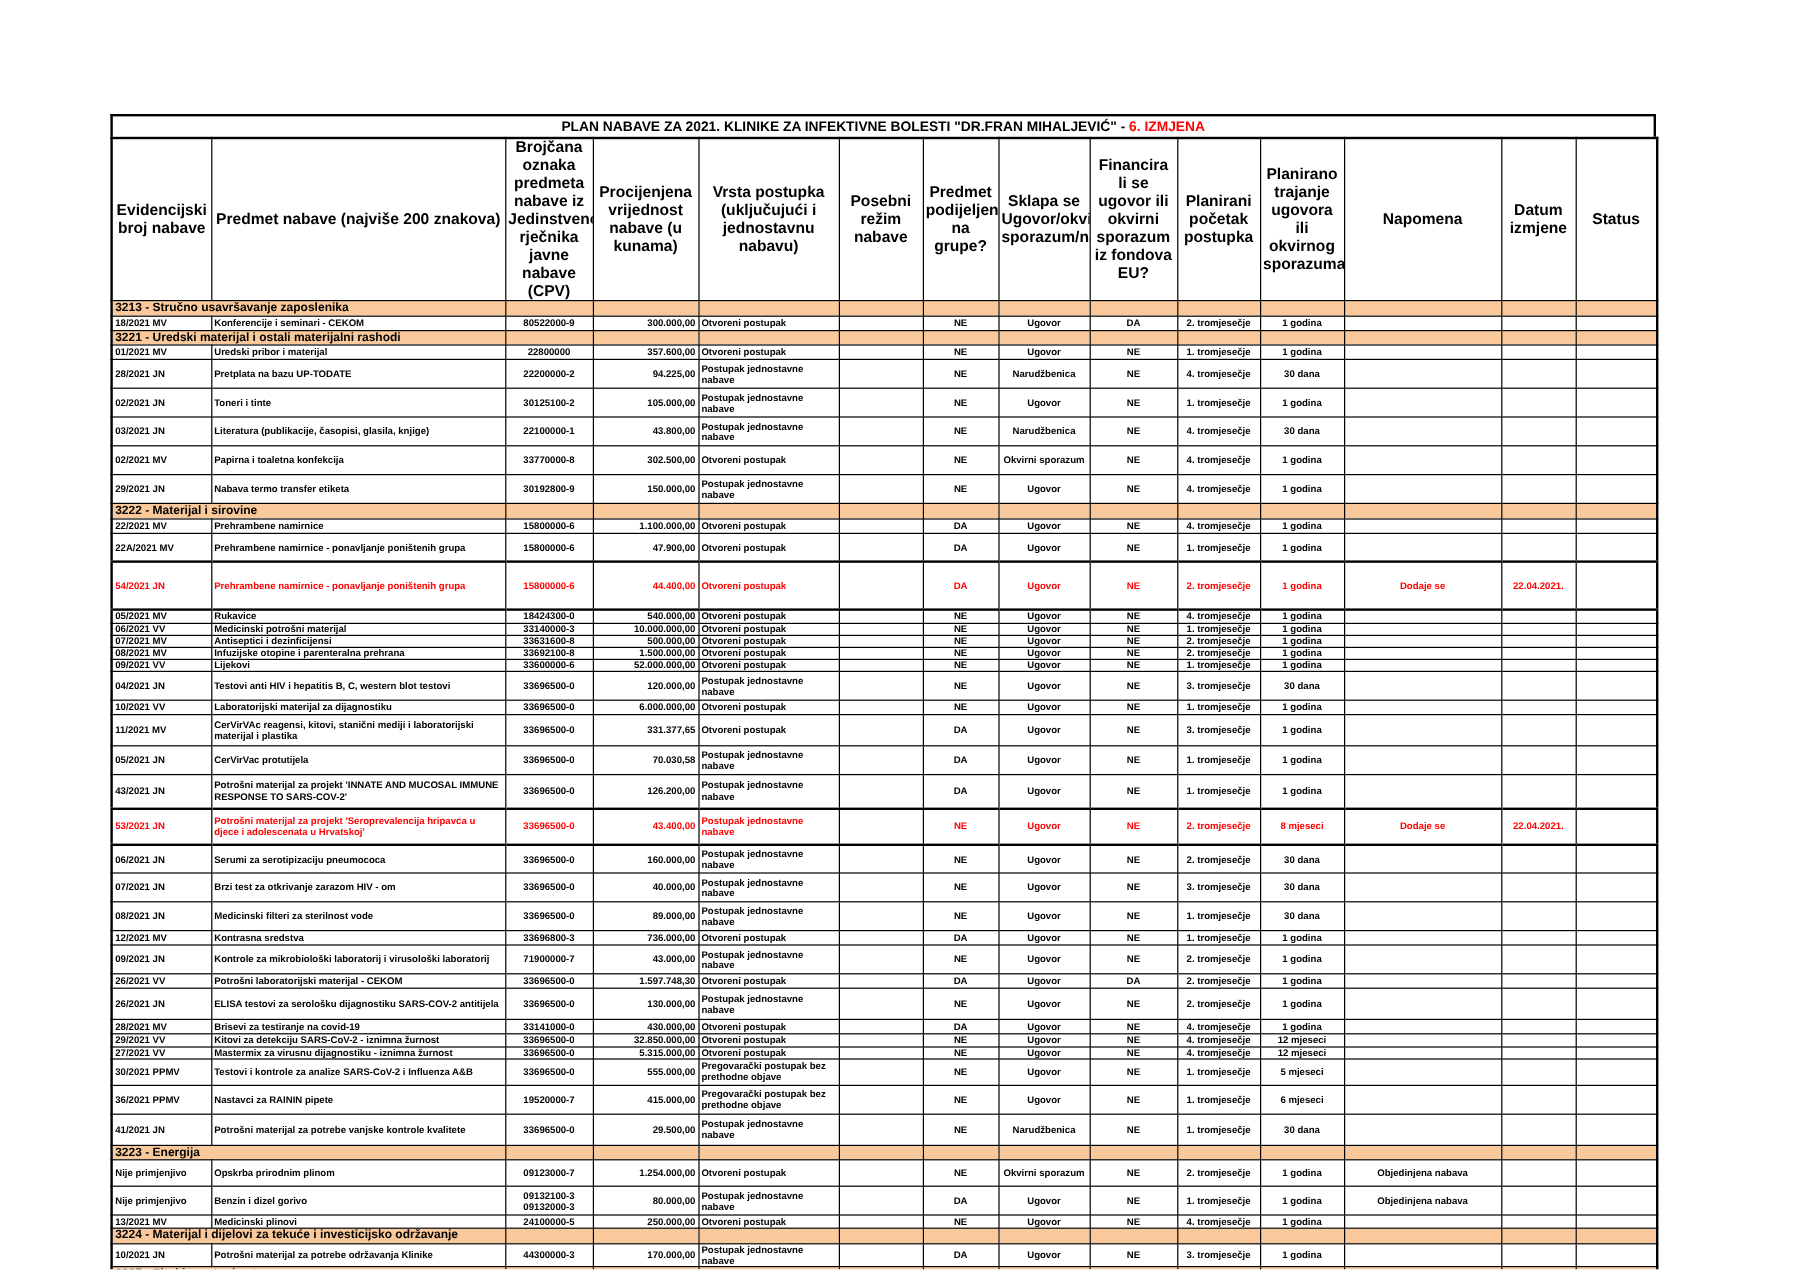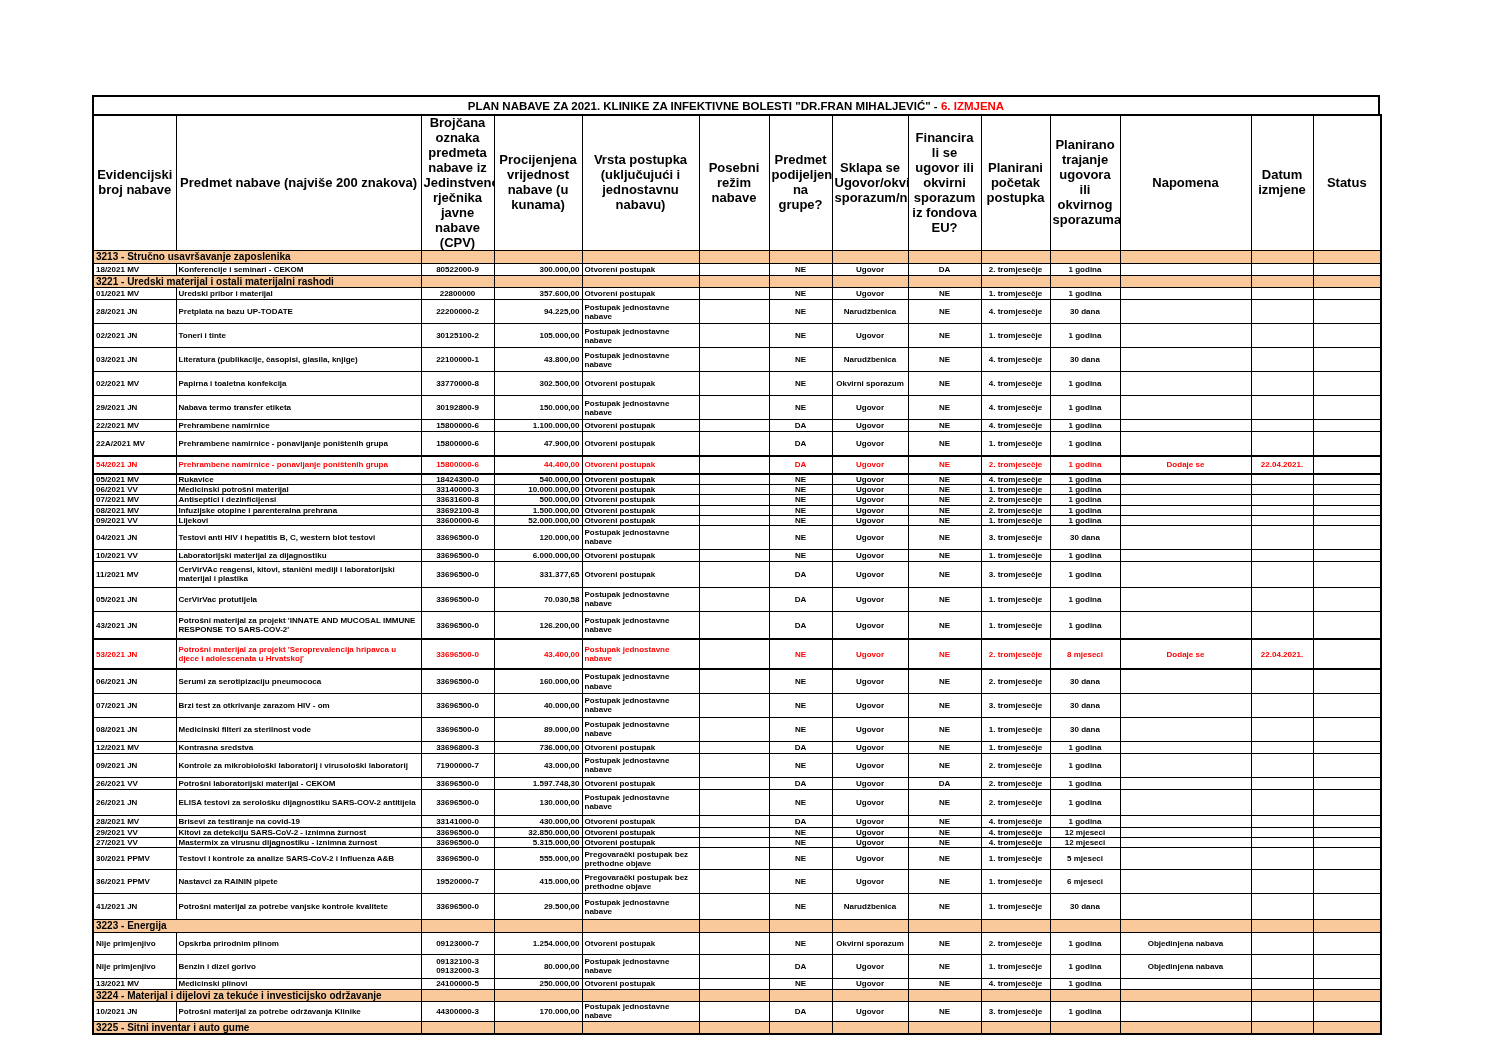--- a/index.html
+++ b/index.html
@@ -220,6 +220,21 @@
             <td class="c12"></td>
             <td class="c13"></td>
           </tr>
+          <tr class="section-row" style="height: 10px;">
+            <td colspan="2" class="section-label">3222 - Materijal i sirovine</td>
+            <td></td>
+            <td></td>
+            <td></td>
+            <td></td>
+            <td></td>
+            <td></td>
+            <td></td>
+            <td></td>
+            <td></td>
+            <td></td>
+            <td></td>
+            <td></td>
+          </tr>
           <tr class="item-row" style="height: 12px;">
             <td class="c0">22/2021 MV</td>
             <td class="c1">Prehrambene namirnice</td>

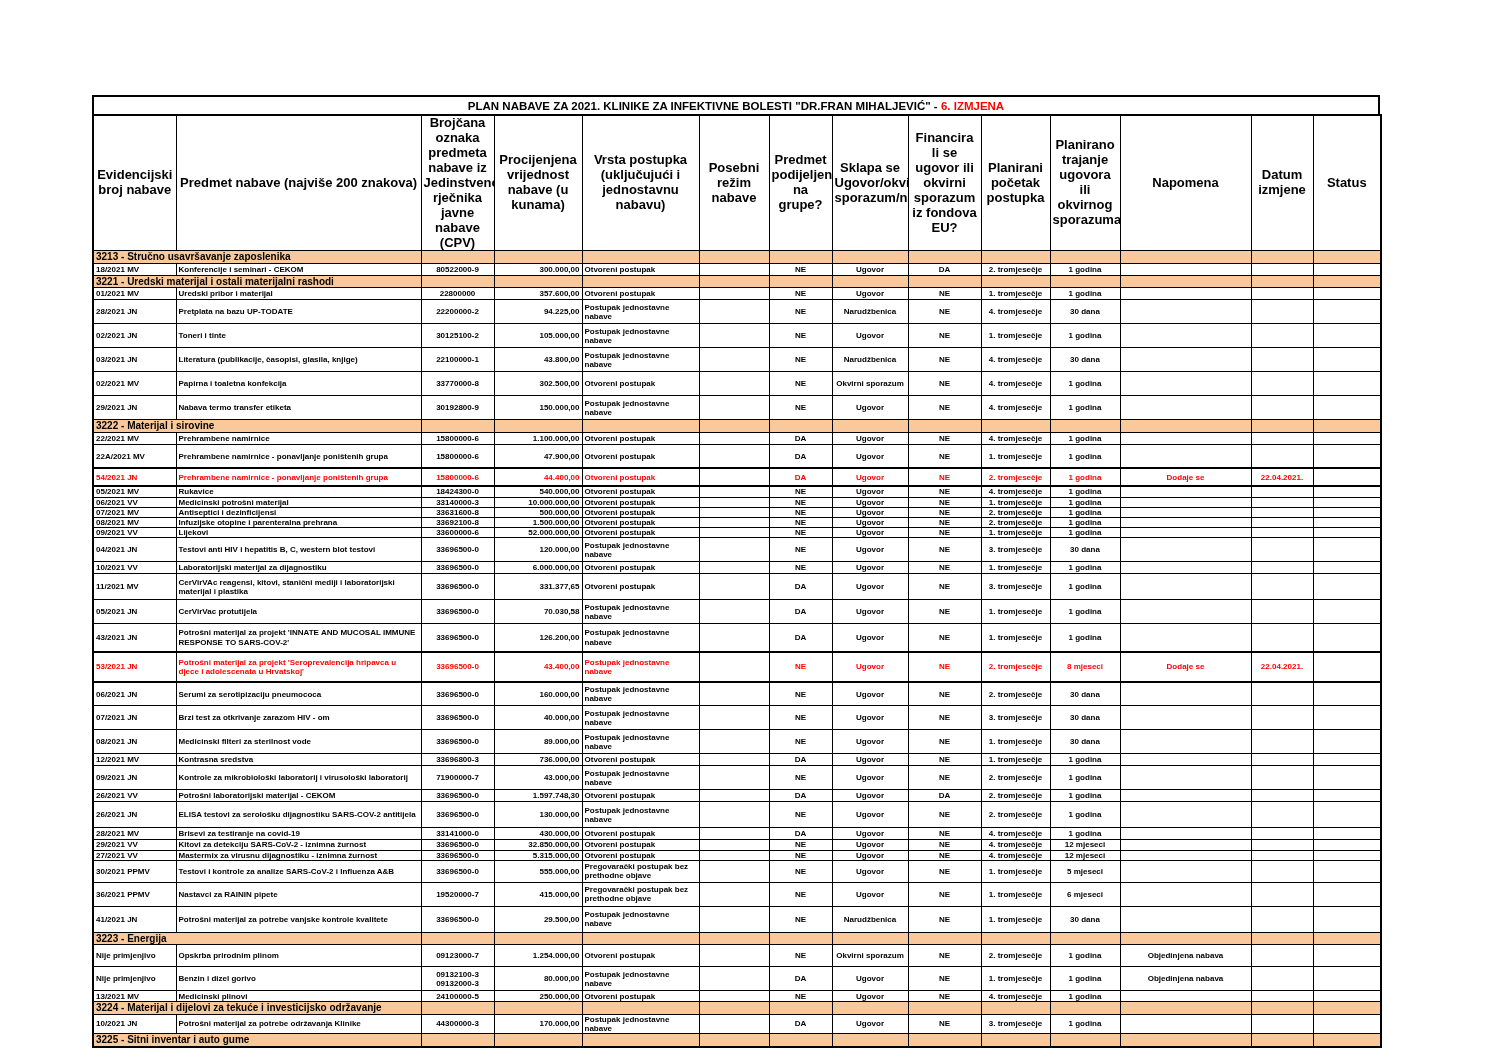--- a/index.html
+++ b/index.html
@@ -267,7 +267,7 @@
             <td class="c12"></td>
             <td class="c13"></td>
           </tr>
-          <tr class="item-row highlight-row" style="height: 18px; border-radius: 10px;">
+          <tr class="item-row highlight-row" style="height: 40px; border-radius: 10px;">
             <td class="c0">54/2021 JN</td>
             <td class="c1">Prehrambene namirnice - ponavljanje poništenih grupa</td>
             <td class="c2">15800000-6</td>

